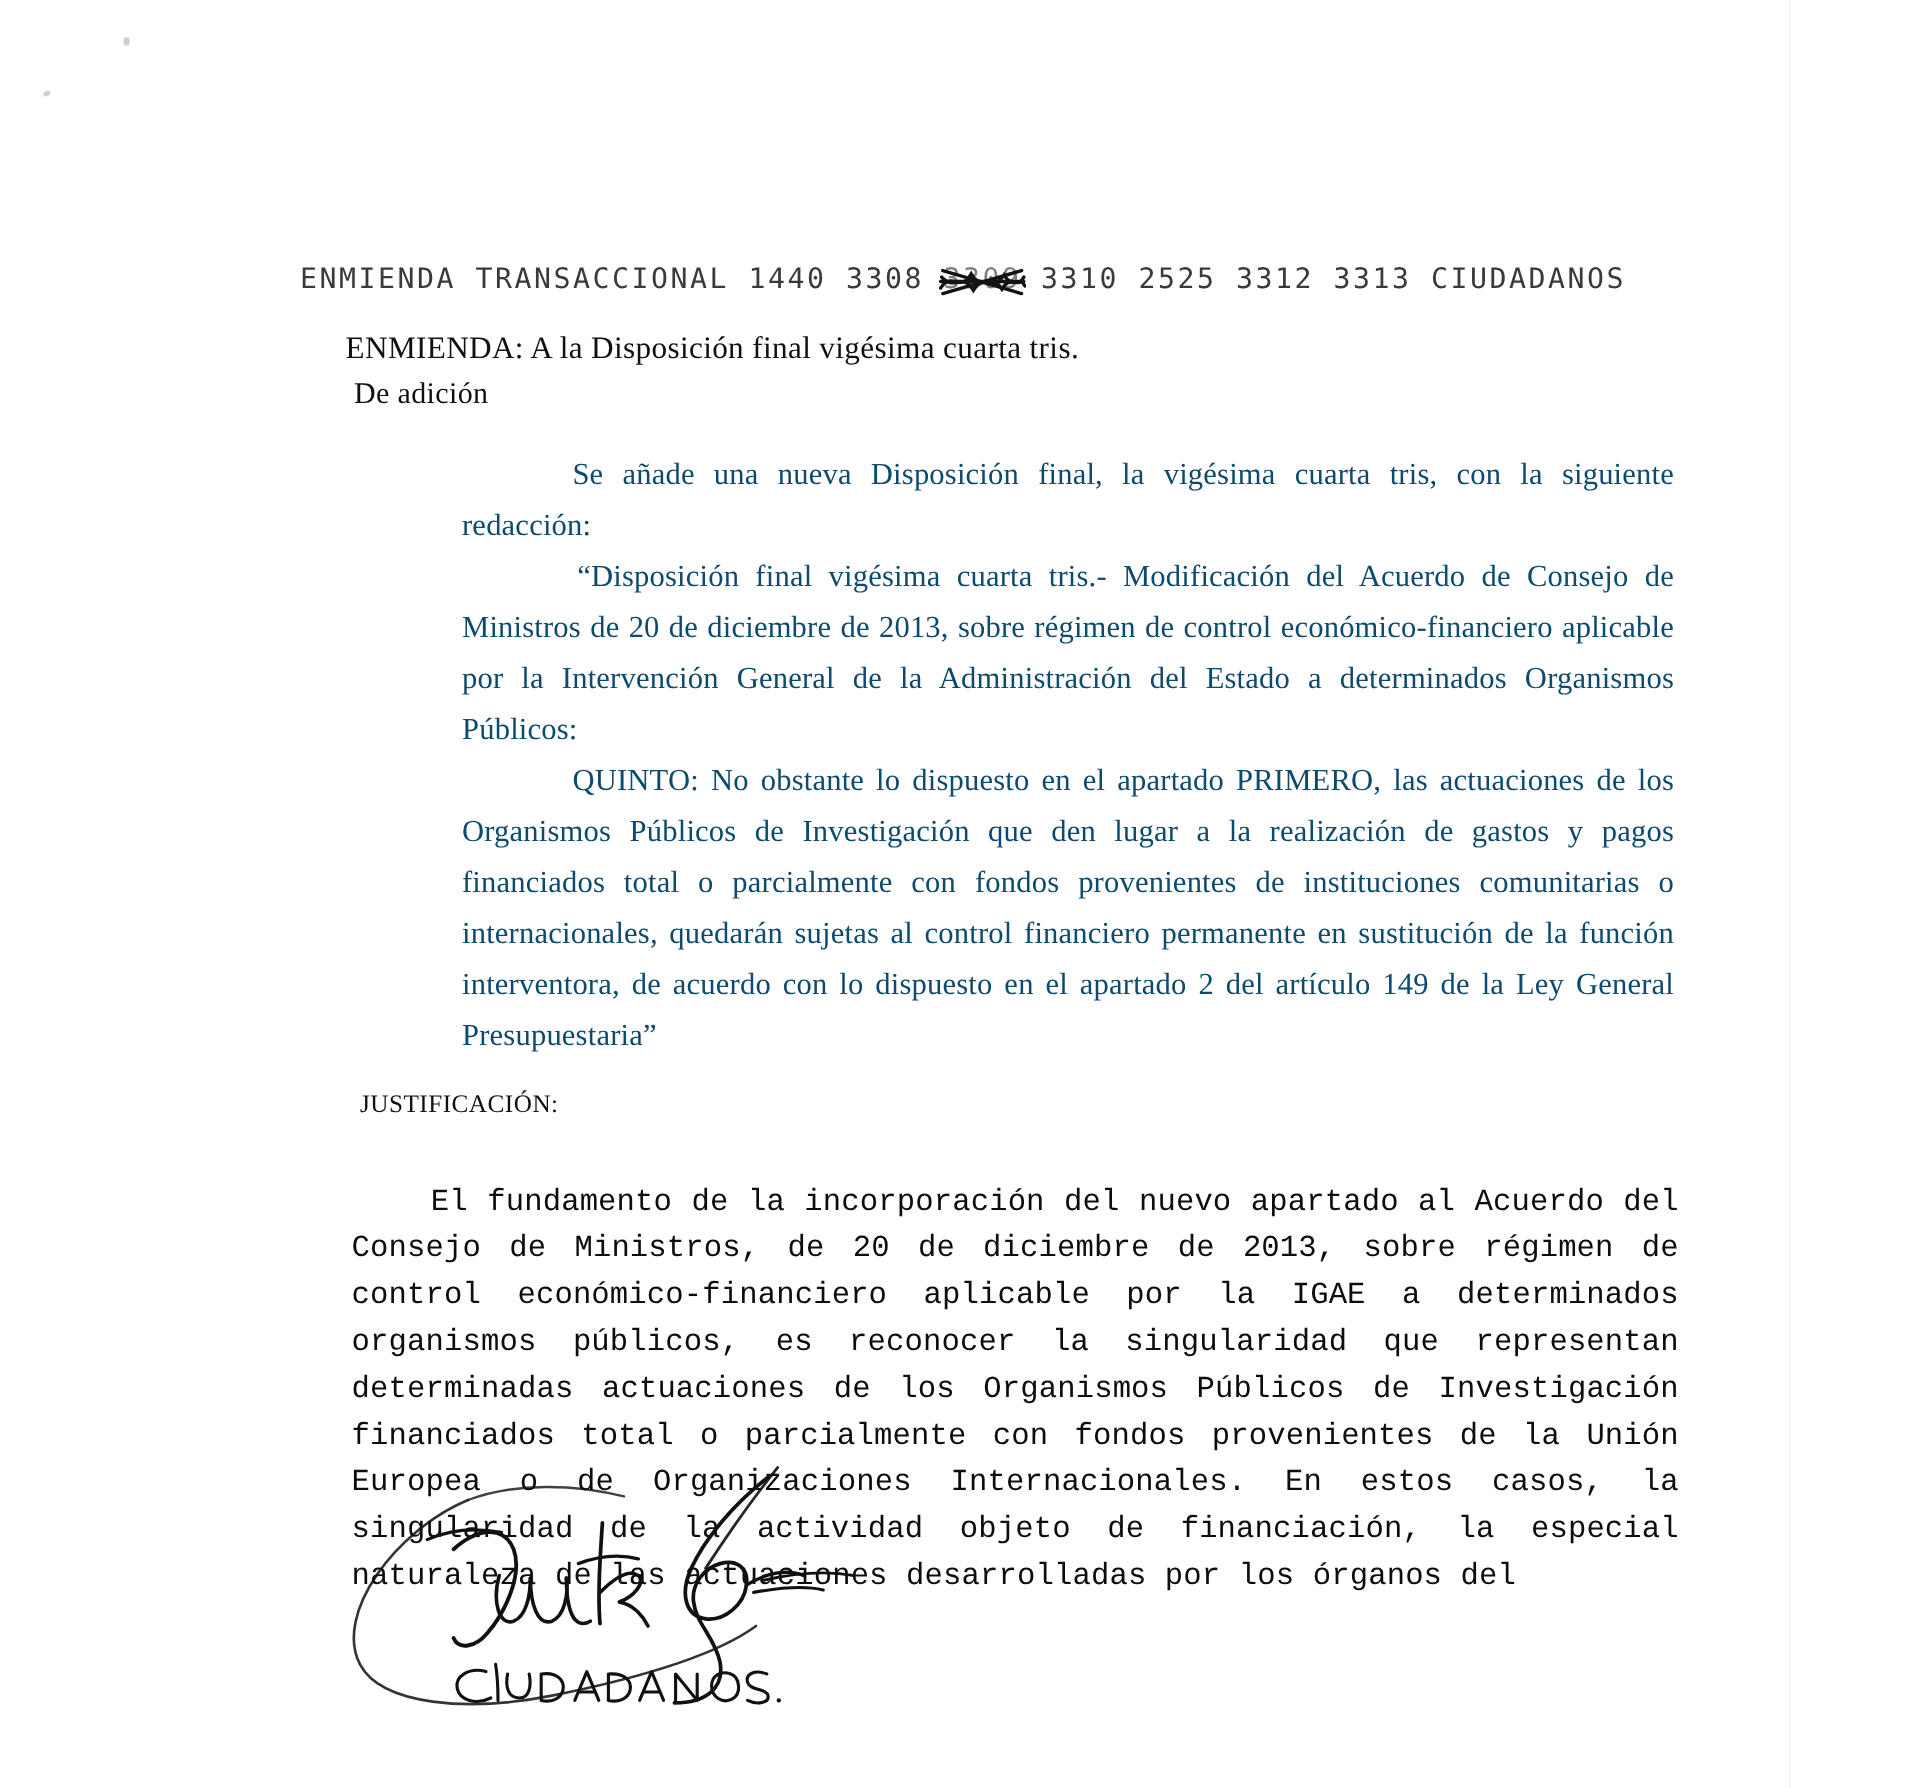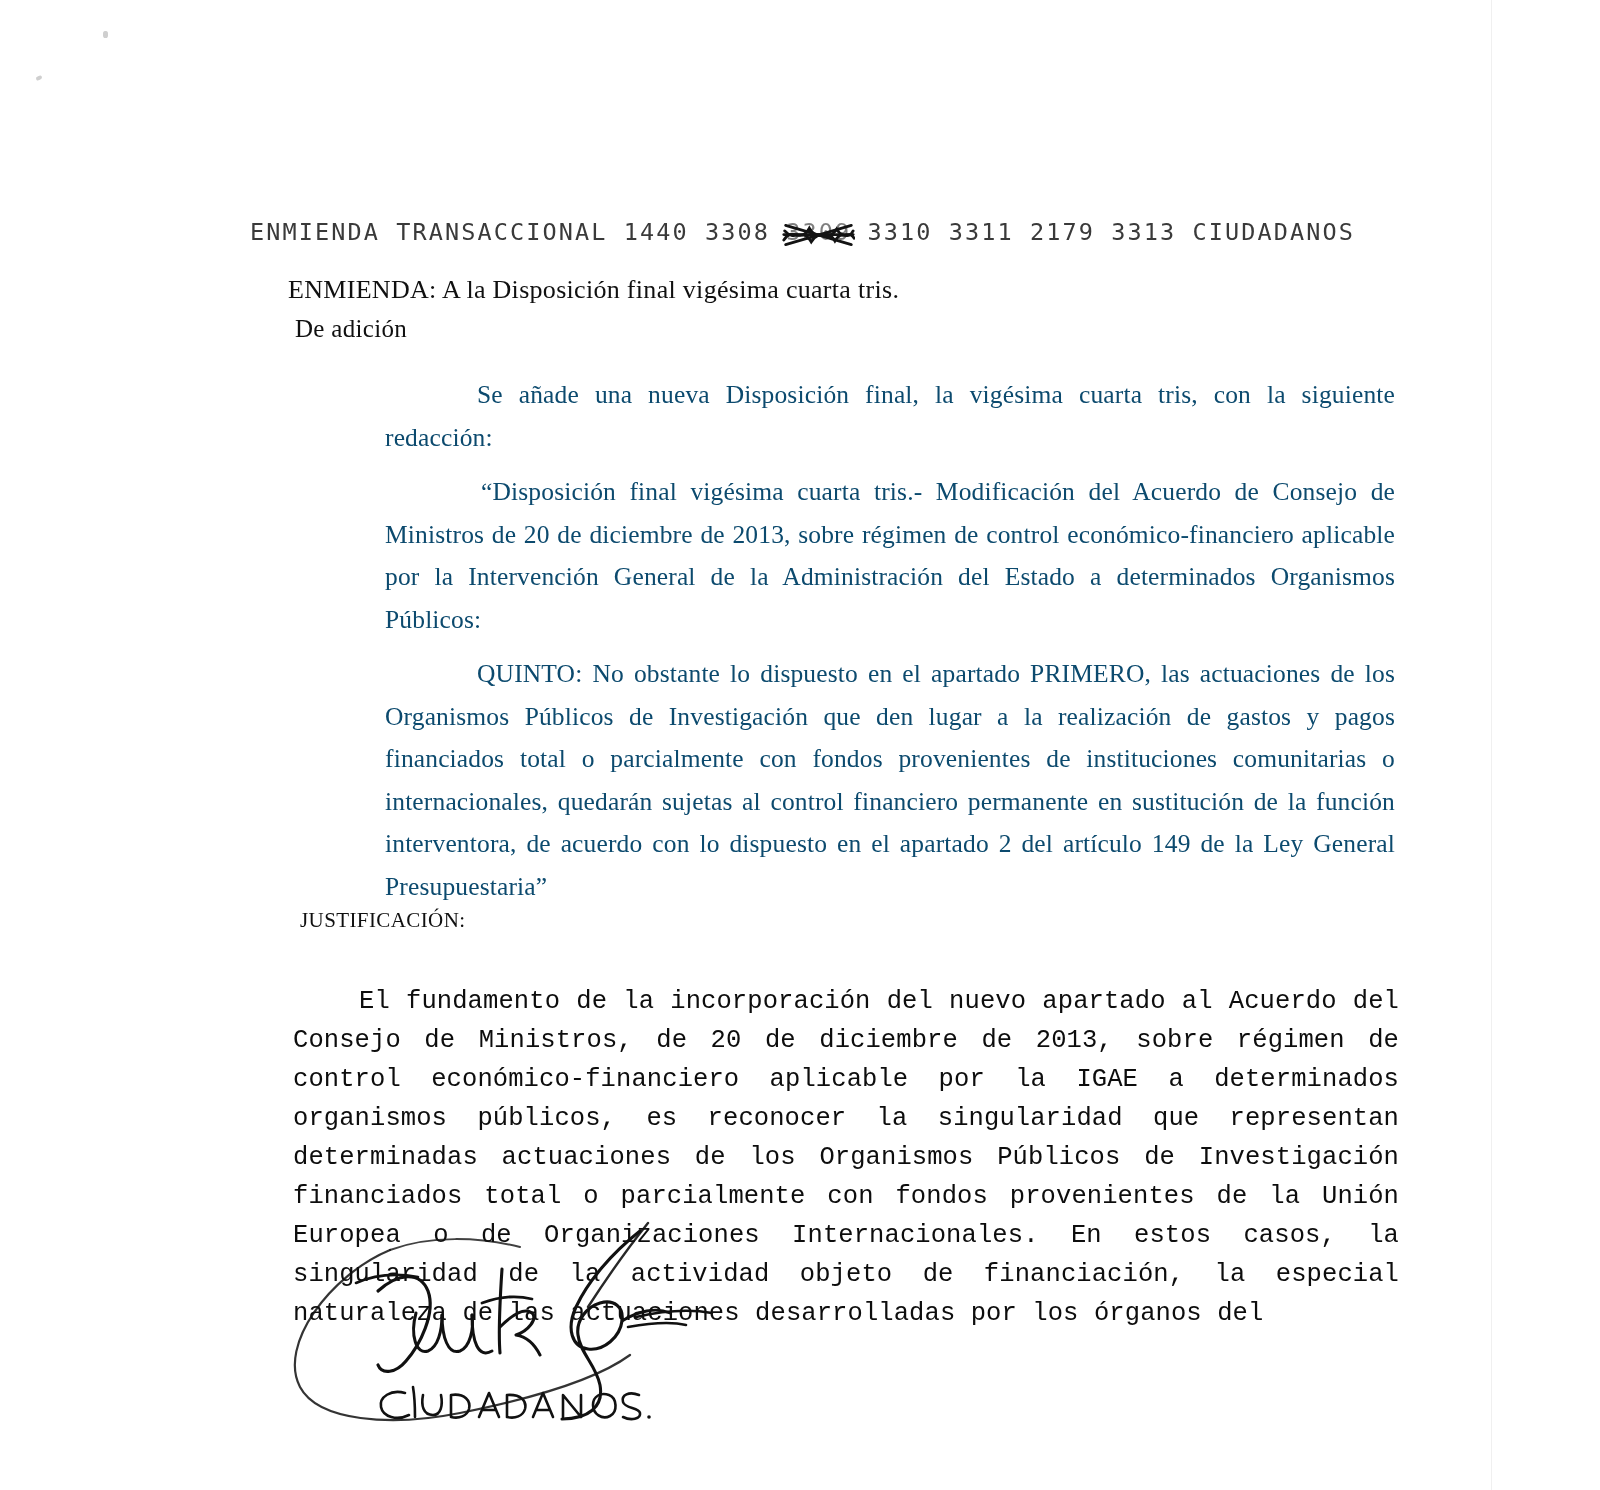--- a/index.html
+++ b/index.html
@@ -159,7 +159,7 @@
           <path d="M4,6 L76,27"></path>
           <path d="M2,16 L78,16"></path>
         </g>
-      </svg></span><span> 3310 3311 2179 3313 CIUDADANOS</span>
+      </svg></span><span> 3310 2525 3312 3313 CIUDADANOS</span>
   </div>
 
   <div class="heading-bold enmienda-line">ENMIENDA: A la Disposición final vigésima cuarta tris.</div>

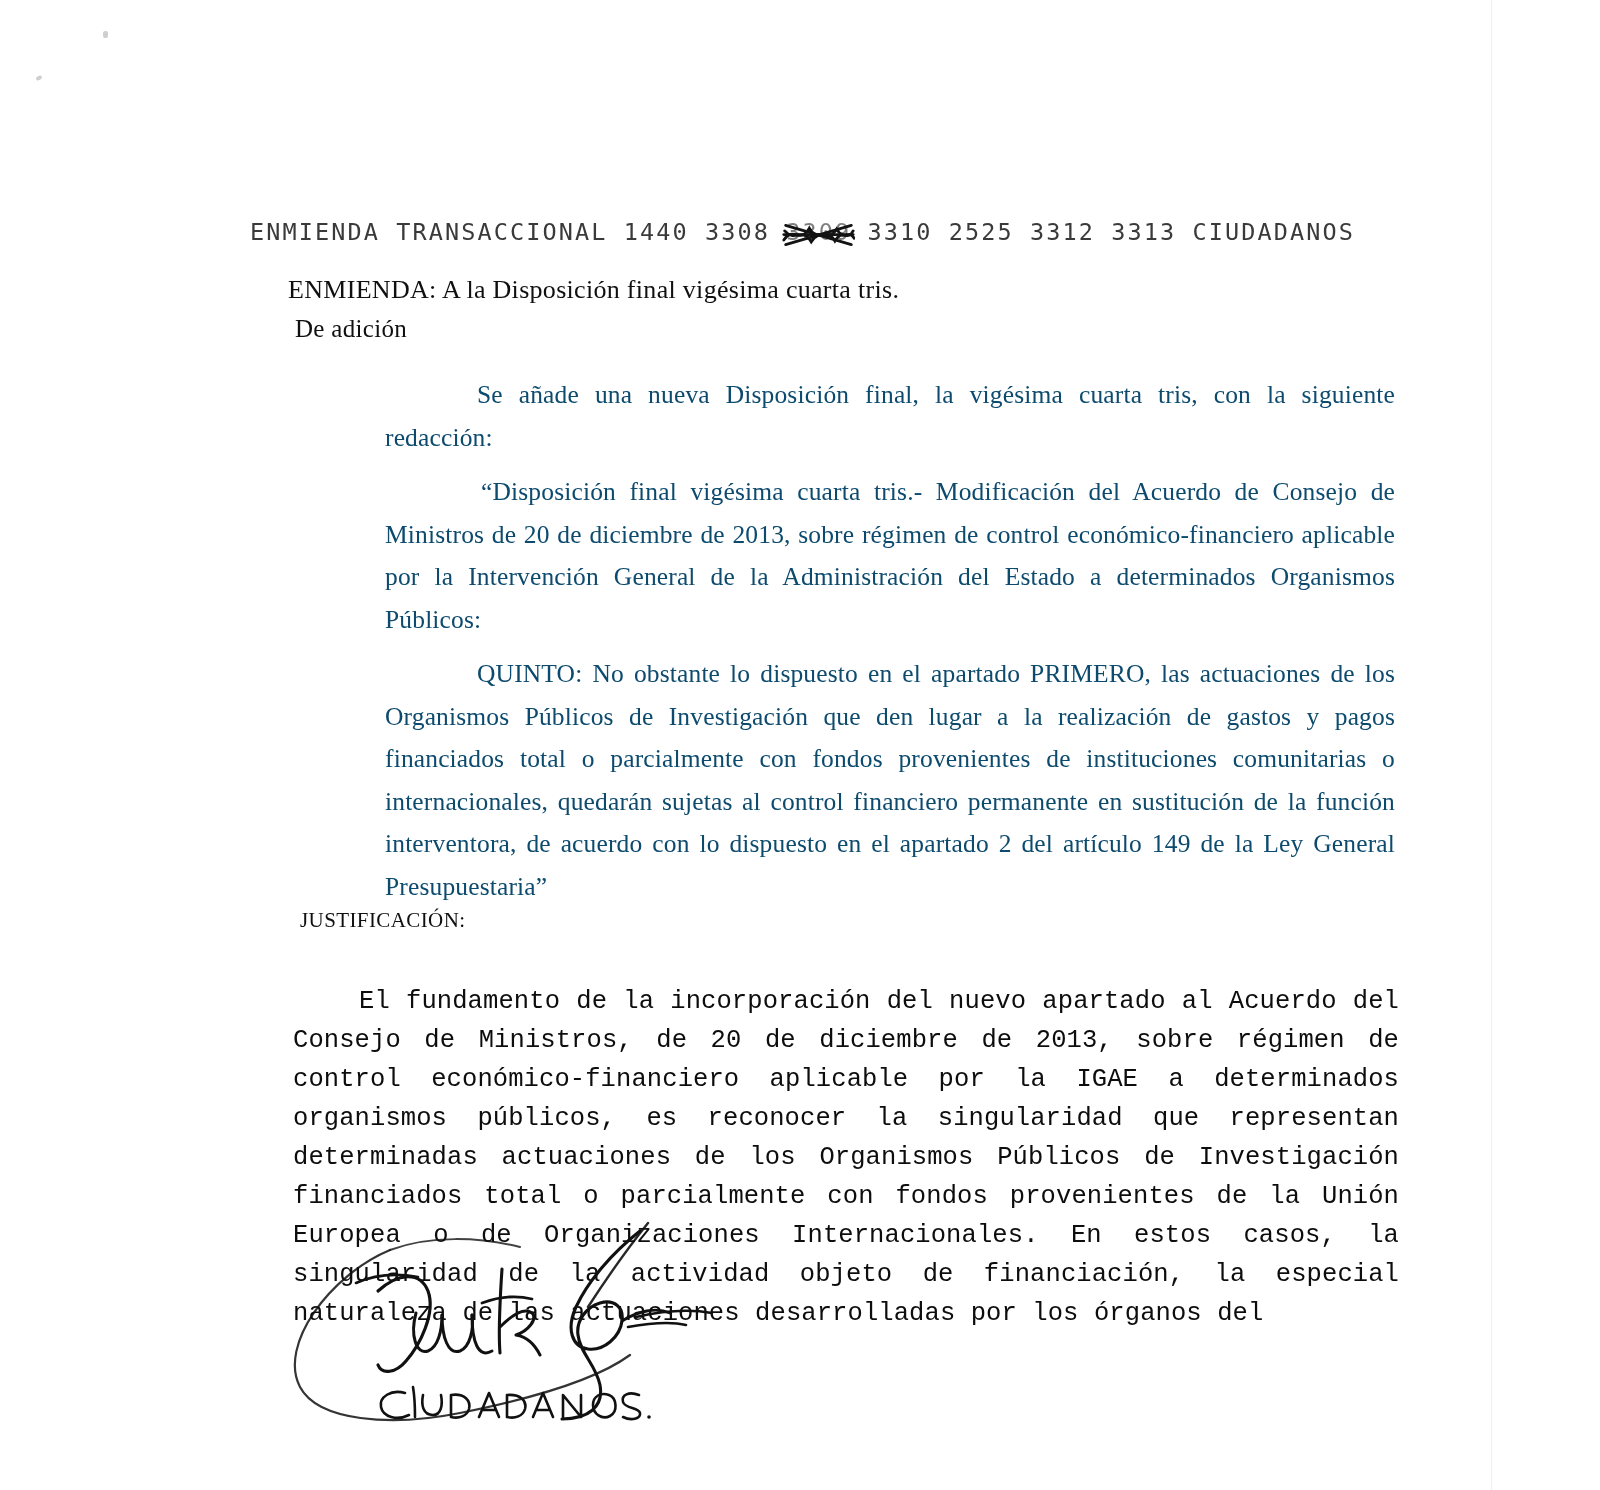--- a/index.html
+++ b/index.html
@@ -106,7 +106,7 @@
     letter-spacing: 0.15px;
   }
   .para.p-quote { text-indent: 96px; }
-  .para + .para { margin-top: 12px; }
+  .para + .para { margin-top: 0px; }
 
   .just-block {
     position: absolute;

